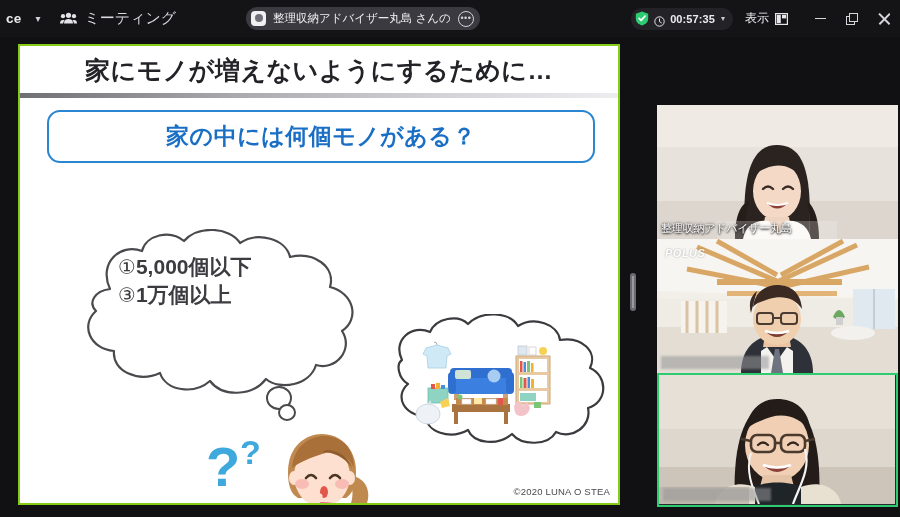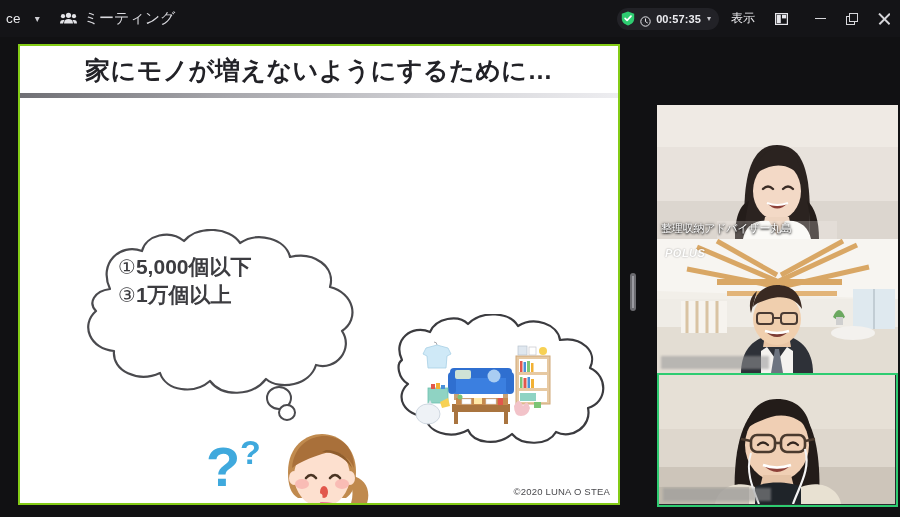--- a/index.html
+++ b/index.html
@@ -26,7 +26,7 @@
   }
   .tb-left { display: flex; align-items: center; height: 100%; padding-left: 2px; }
   .tb-app-name {
-    font-size: 13.5px; font-weight: 400; color: #e9e9ec;
+    font-size: 13.5px; font-weight: 700; color: #e9e9ec;
     letter-spacing: .2px; padding-left: 4px;
   }
   .tb-chevron {

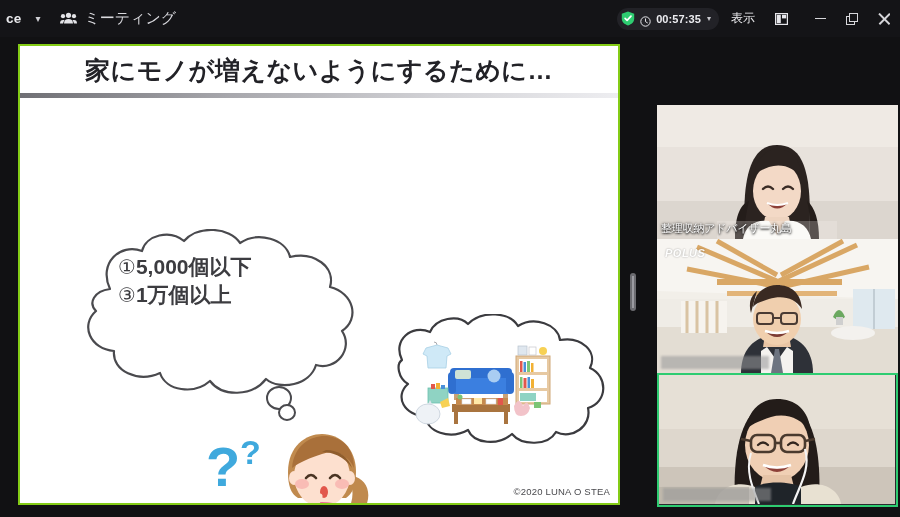--- a/index.html
+++ b/index.html
@@ -241,6 +241,13 @@
       </div>
     </div>
 
+    <div class="tb-center">
+      <div class="pill">
+        <span class="pill-avatar"></span>
+        <span class="pill-text">整理収納アドバイザー丸島 さんの</span>
+        <span class="pill-more">•••</span>
+      </div>
+    </div>
 
     <div class="tb-right">
 

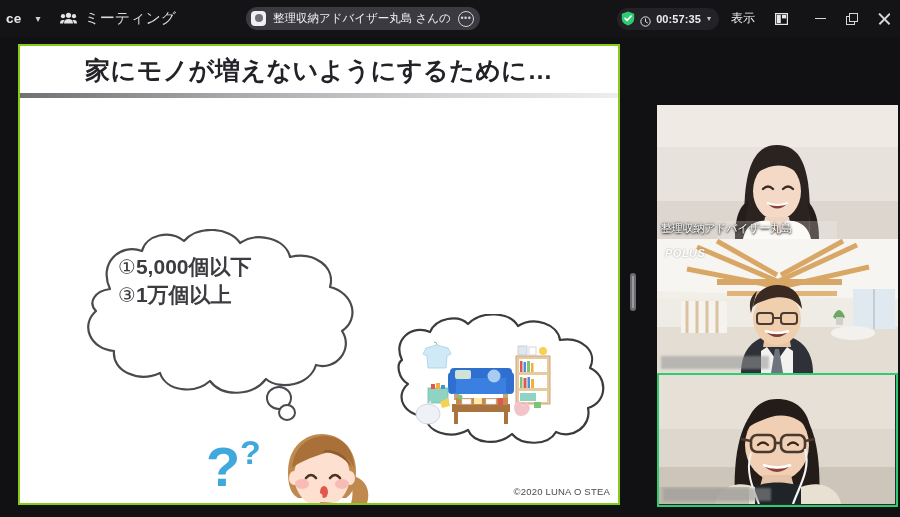--- a/index.html
+++ b/index.html
@@ -80,7 +80,7 @@
   .timer-caret { font-size: 8px; color: #c8c8ce; margin-left: 1px; }
 
   .view-btn {
-    display: flex; align-items: center; gap: 20px;
+    display: flex; align-items: center; gap: 6px;
     font-size: 12px; color: #ededf0; margin-right: 16px;
   }
   .view-glyph { width: 13px; height: 12px; flex: 0 0 auto; }

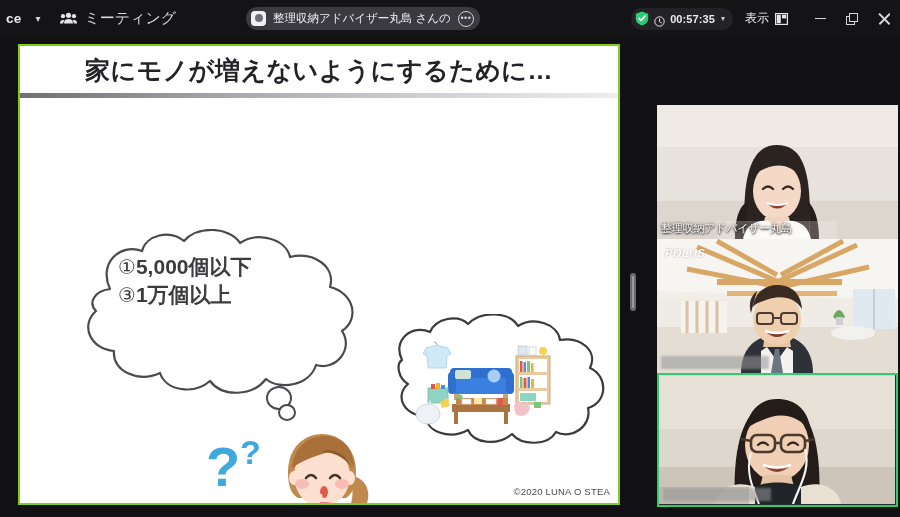--- a/index.html
+++ b/index.html
@@ -304,6 +304,9 @@
       <div class="slide-title">家にモノが増えないようにするために…</div>
       <div class="title-rule"></div>
 
+      <div class="qbox">
+        <span class="qbox-text">家の中には何個モノがある？</span>
+      </div>
 
       <div class="bubble-opts">
         <svg width="320" height="170" viewBox="0 0 320 170">

